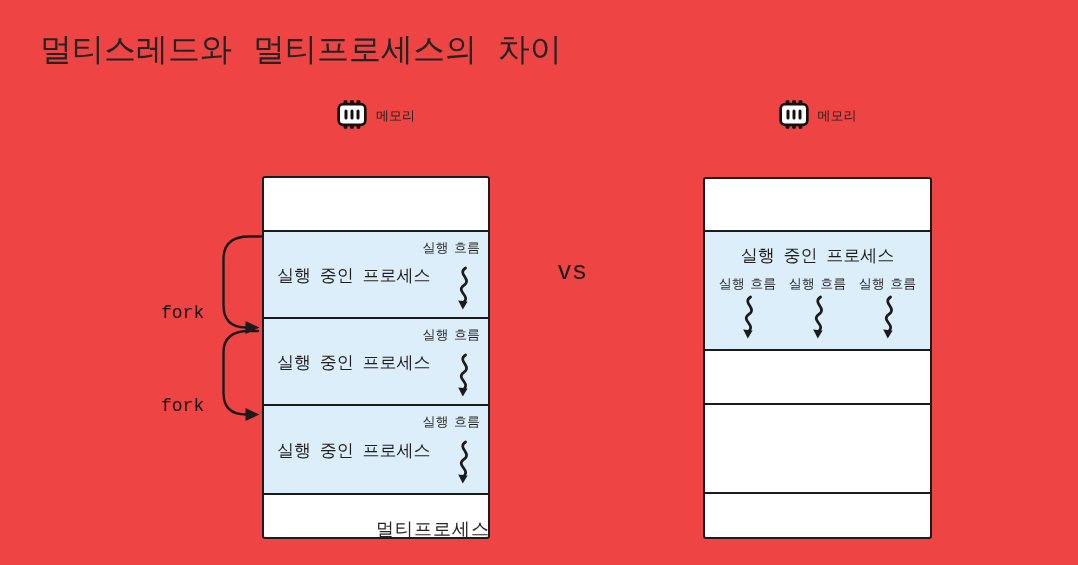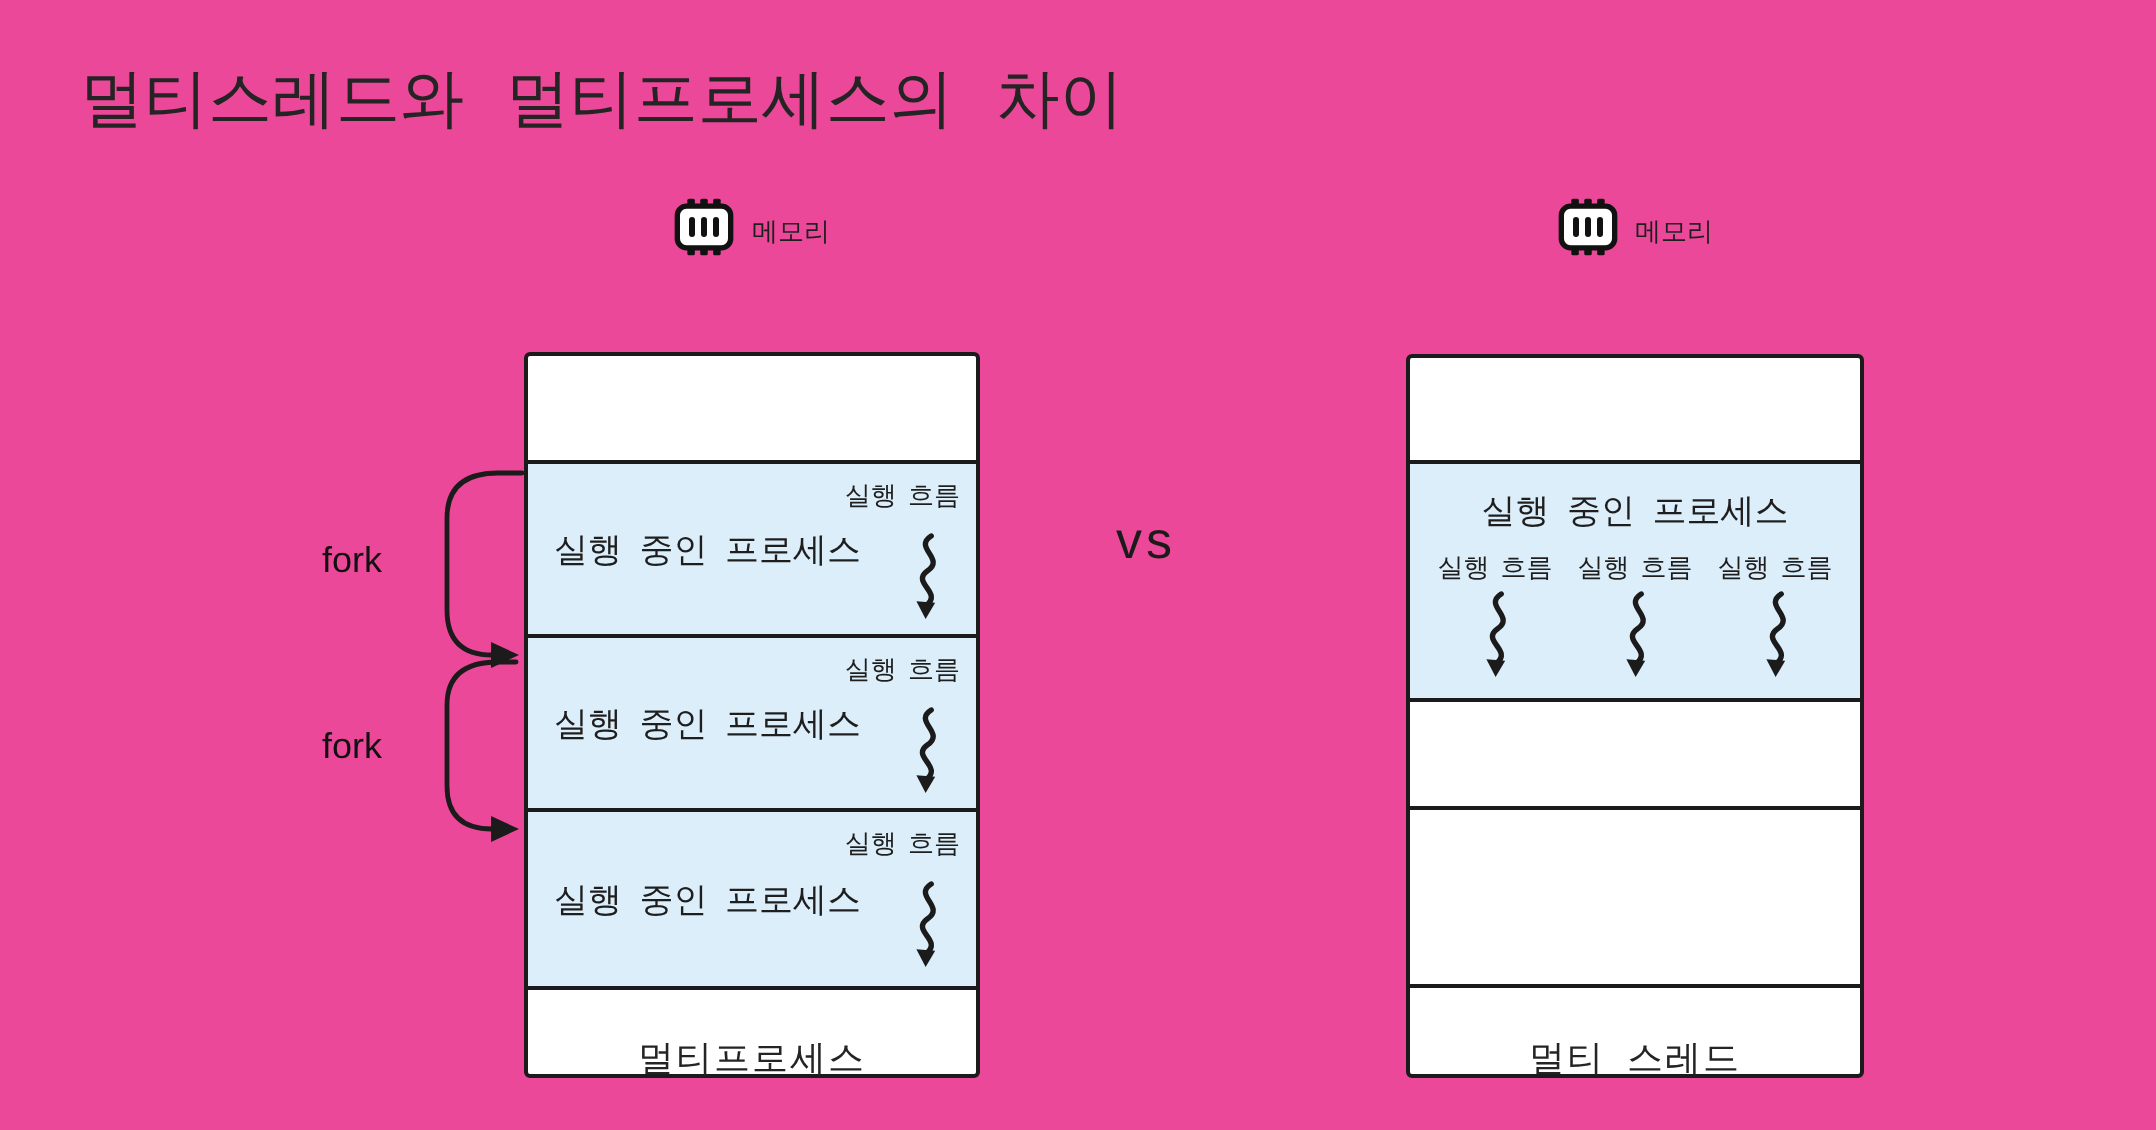--- a/index.html
+++ b/index.html
@@ -5,7 +5,7 @@
   html,body { margin:0; padding:0; background:#ffffff; }
   .canvas {
     position:relative; width:1078px; height:565px; overflow:hidden;
-    background:#ec4899; font-family:"Liberation Sans", sans-serif; color:#1e1e1e;
+    background:#ef4444; font-family:"Liberation Sans", sans-serif; color:#1e1e1e;
   }
   .title {
     position:absolute; left:40px; top:28px; margin:0;

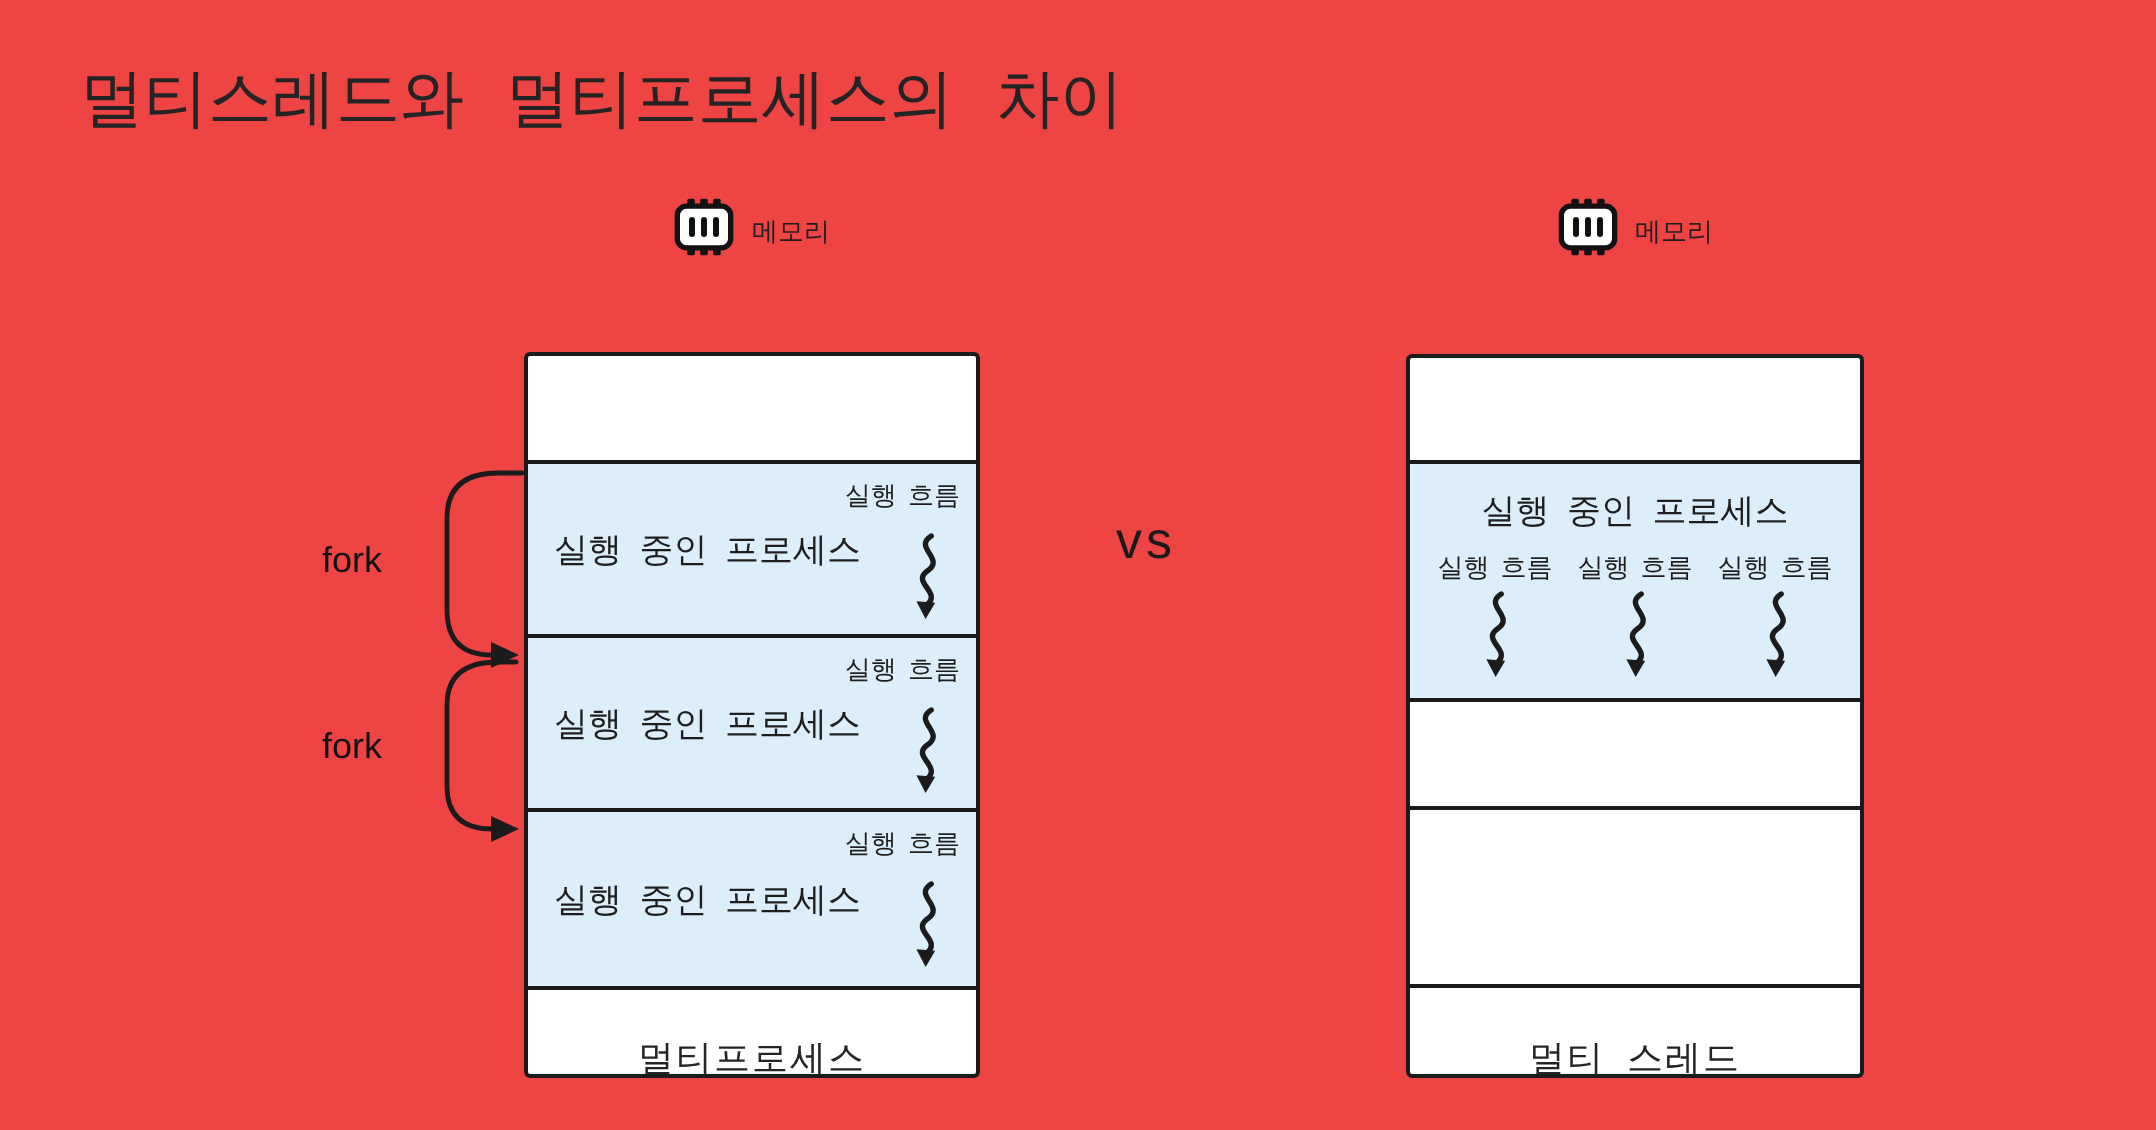--- a/index.html
+++ b/index.html
@@ -66,8 +66,8 @@
   }
   .fork-label {
     position:absolute; left:161px;
-    font-family:Liberation Sans, sans-serif;
-    font-size:18px; color:#111111;
+    font-family:Liberation Mono, monospace;
+    font-size:18px; color:#111111;margin-top:33px;
   }
   .fork-label.one { top:270px; }
   .fork-label.two { top:363px; }

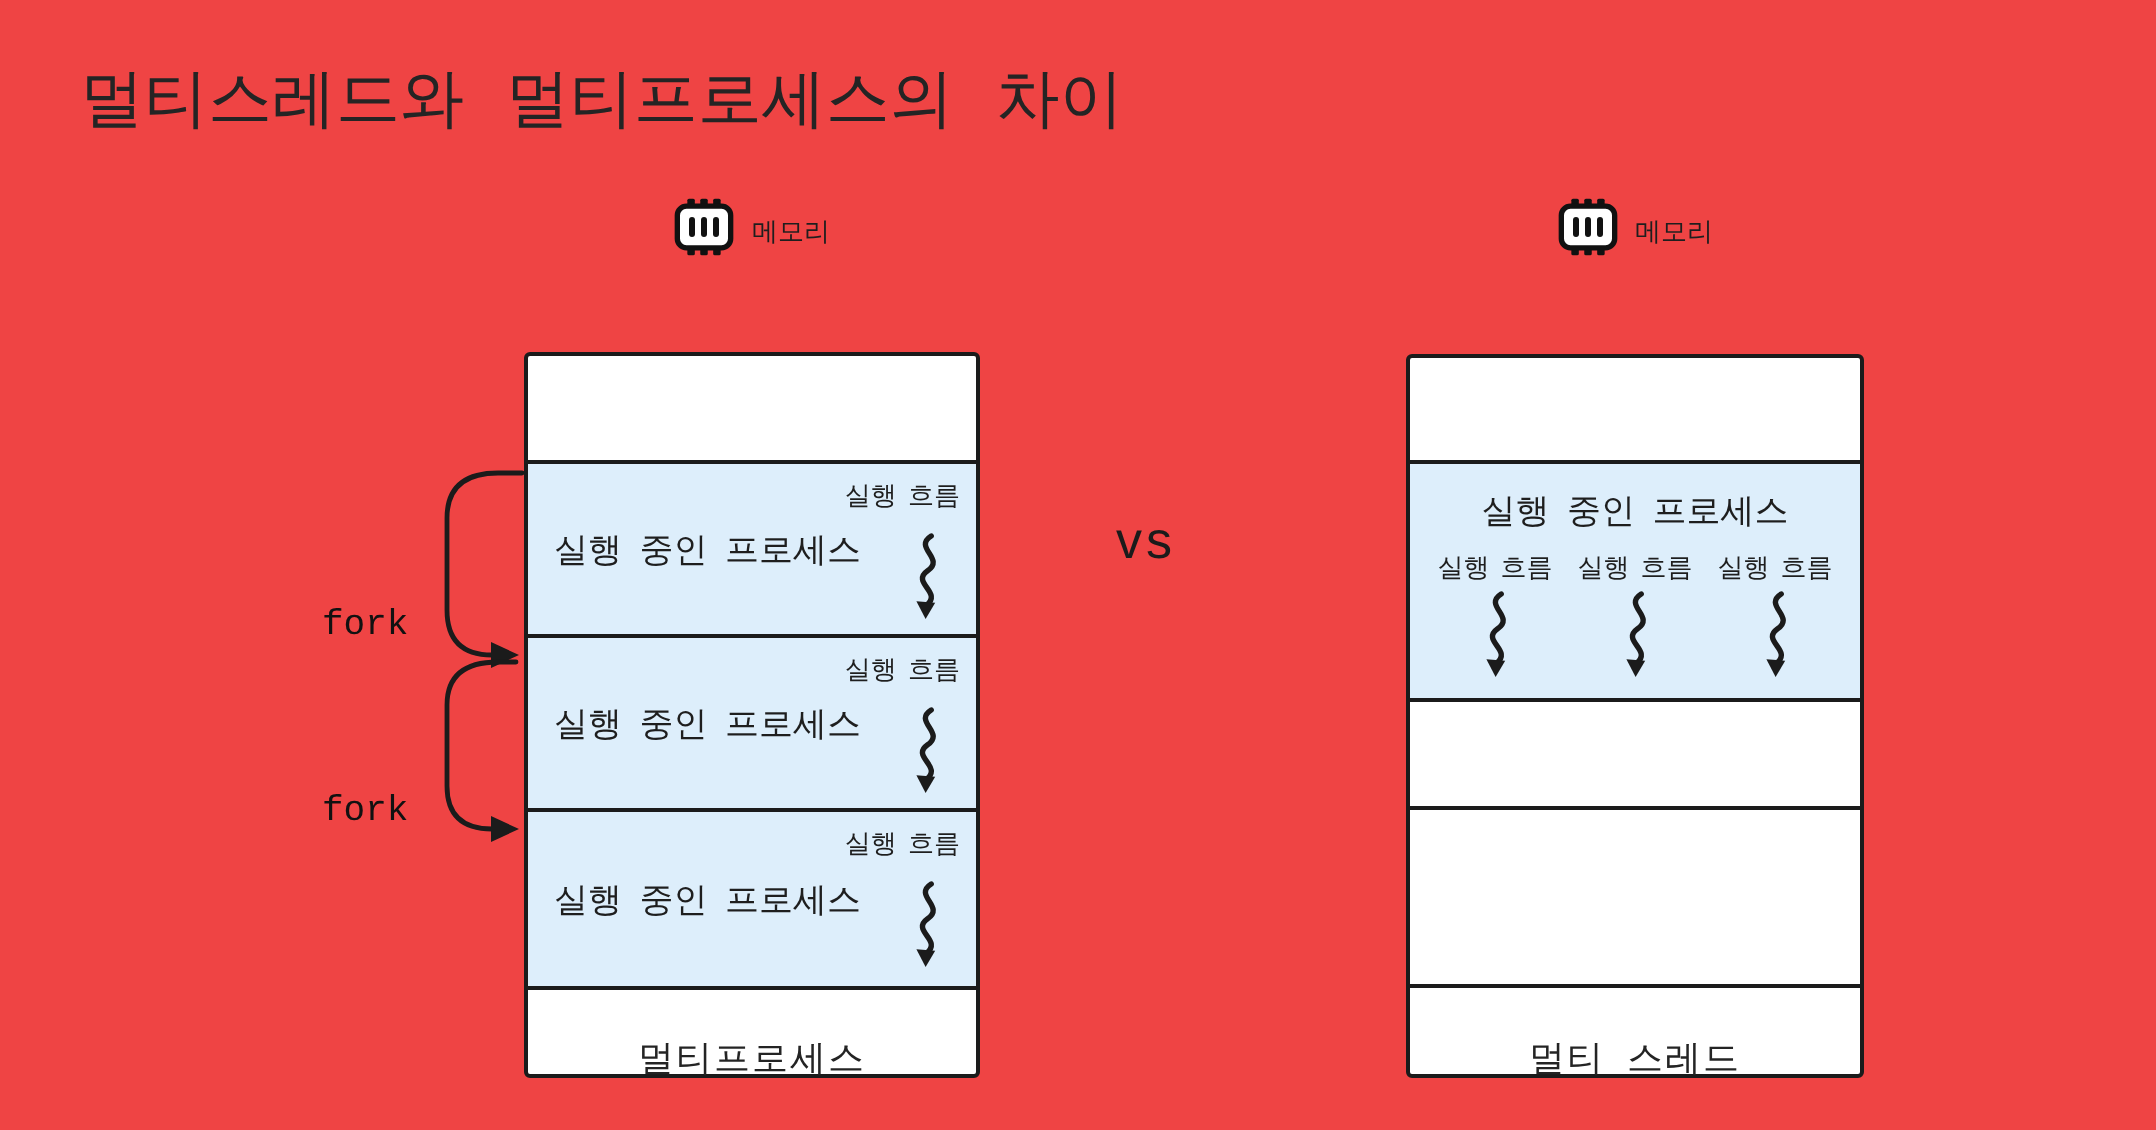--- a/index.html
+++ b/index.html
@@ -54,7 +54,7 @@
   .flow-col .flow-text { font-size:13px; word-spacing:2px; white-space:nowrap; color:#1e1e1e; }
 
   .caption {
-    position:absolute; top:517px; text-align:center;
+    position:absolute; top:517px; text-align:right;
     font-size:18px; color:#242424; word-spacing:5px; letter-spacing:1px;
   }
   .caption.left  { left:262px; width:228px; }

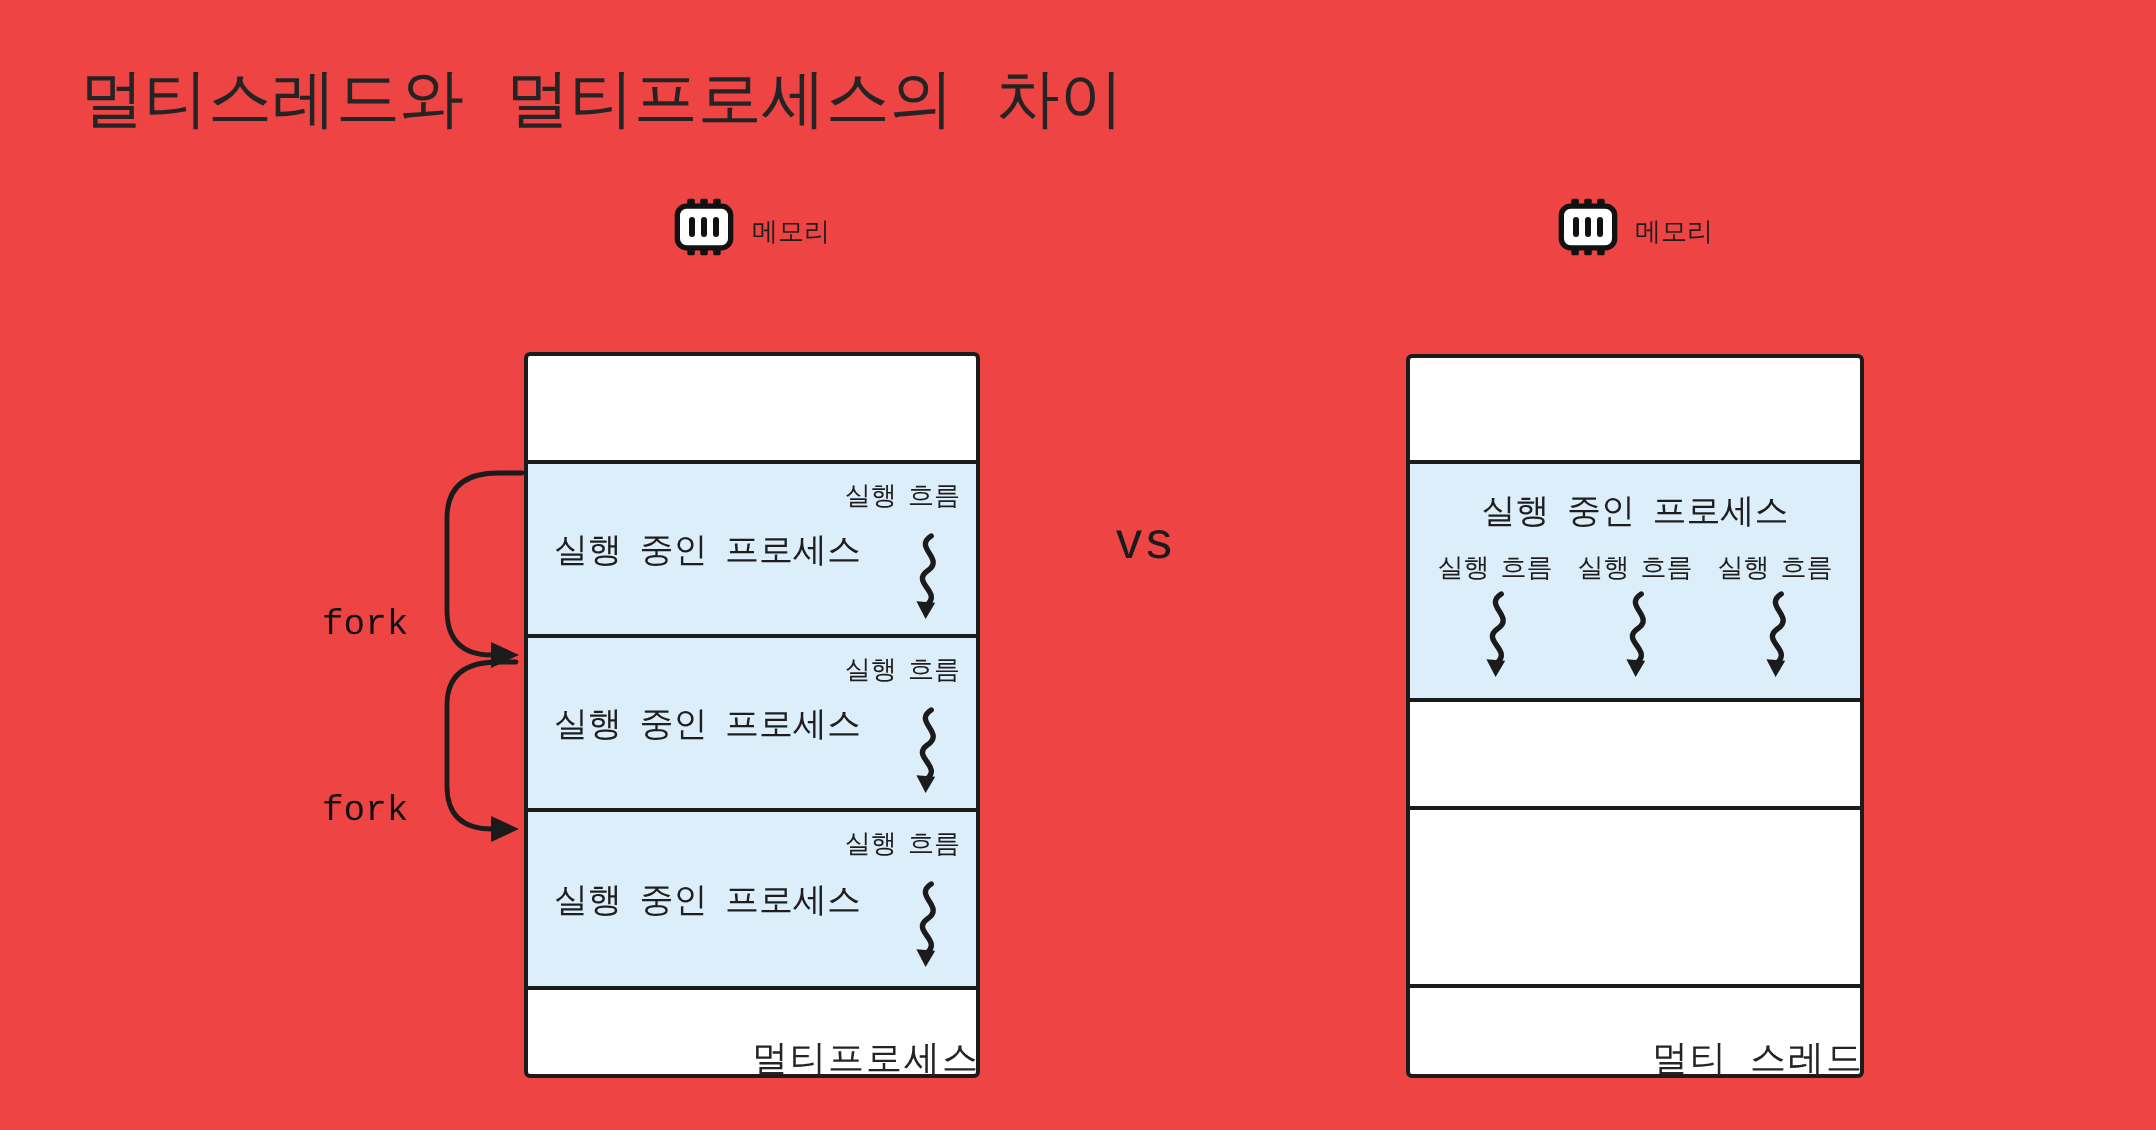--- a/index.html
+++ b/index.html
@@ -209,7 +209,6 @@
     <div class="sec fill"></div>
   </div>
 
-  <div class="caption right">멀티 스레드</div>
 
 </div>
 

